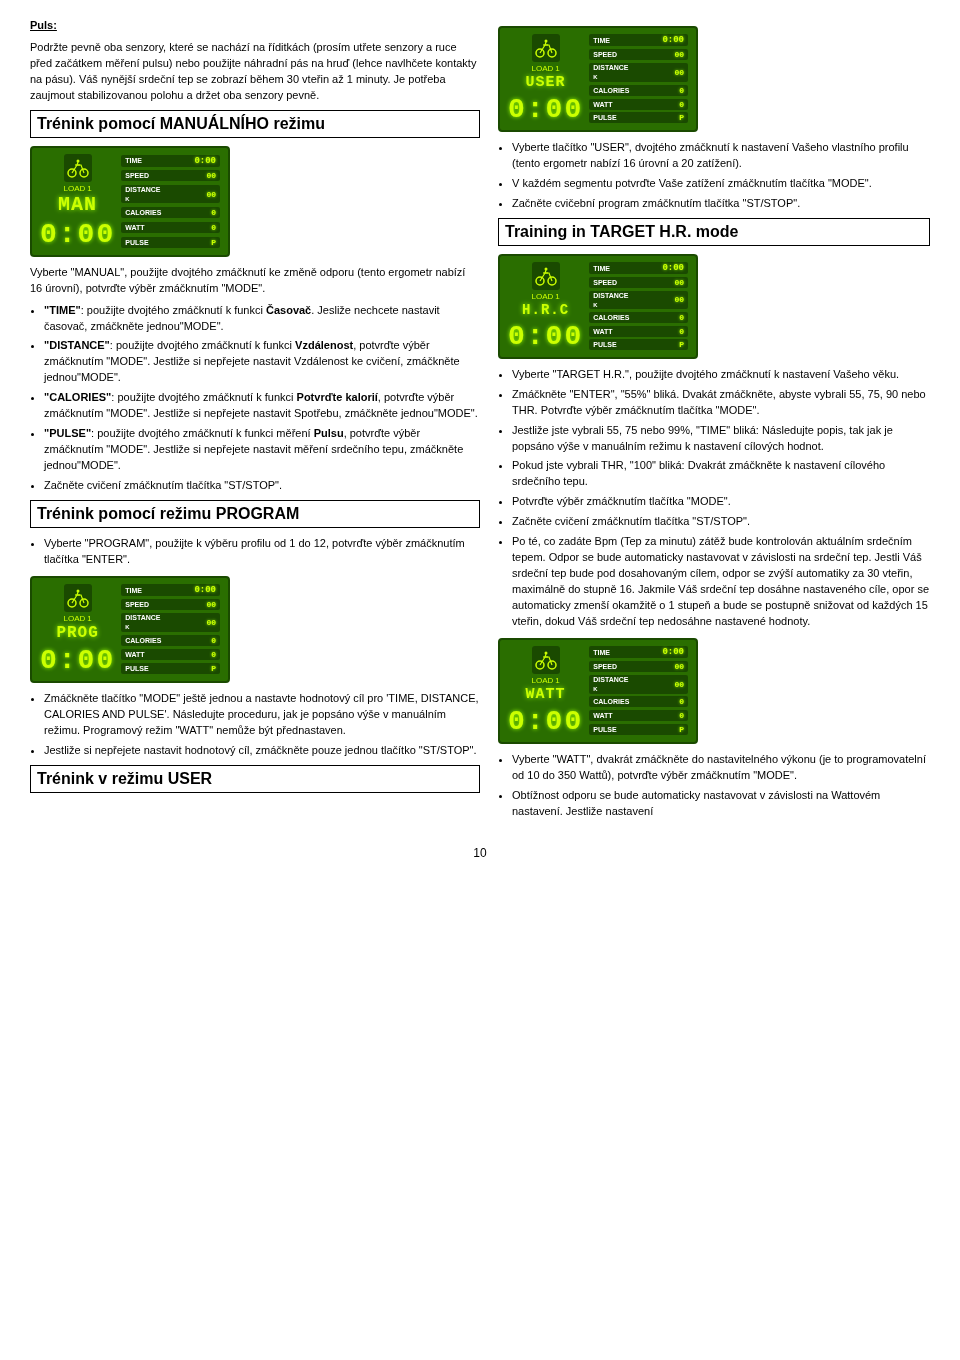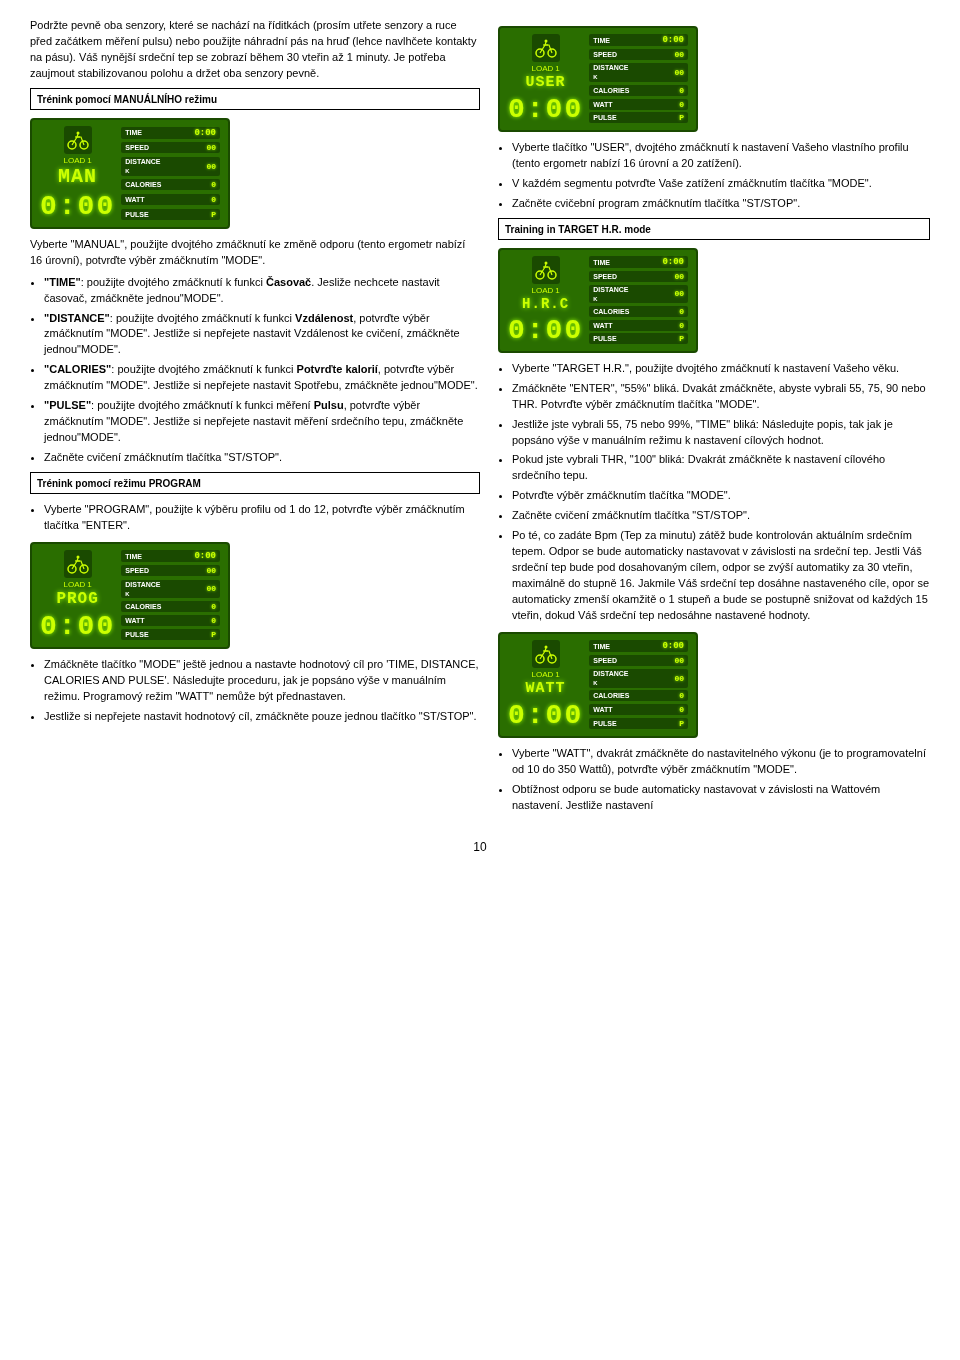--- a/index.html
+++ b/index.html
@@ -176,6 +176,9 @@
 
   <div class="left-col">
 
+    <p>
+      <span class="underline" style="font-weight:bold;">Puls:</span>
+    </p>
     <p>Podržte pevně oba senzory, které se nachází na říditkách (prosím utřete senzory a ruce před začátkem měření pulsu) nebo použijte náhradní pás na hruď (lehce navlhčete kontakty na pásu). Váš nynější srdeční tep se zobrazí během 30 vteřin až 1 minuty. Je potřeba zaujmout stabilizovanou polohu a držet oba senzory pevně.</p>
 
     <div class="section-box">

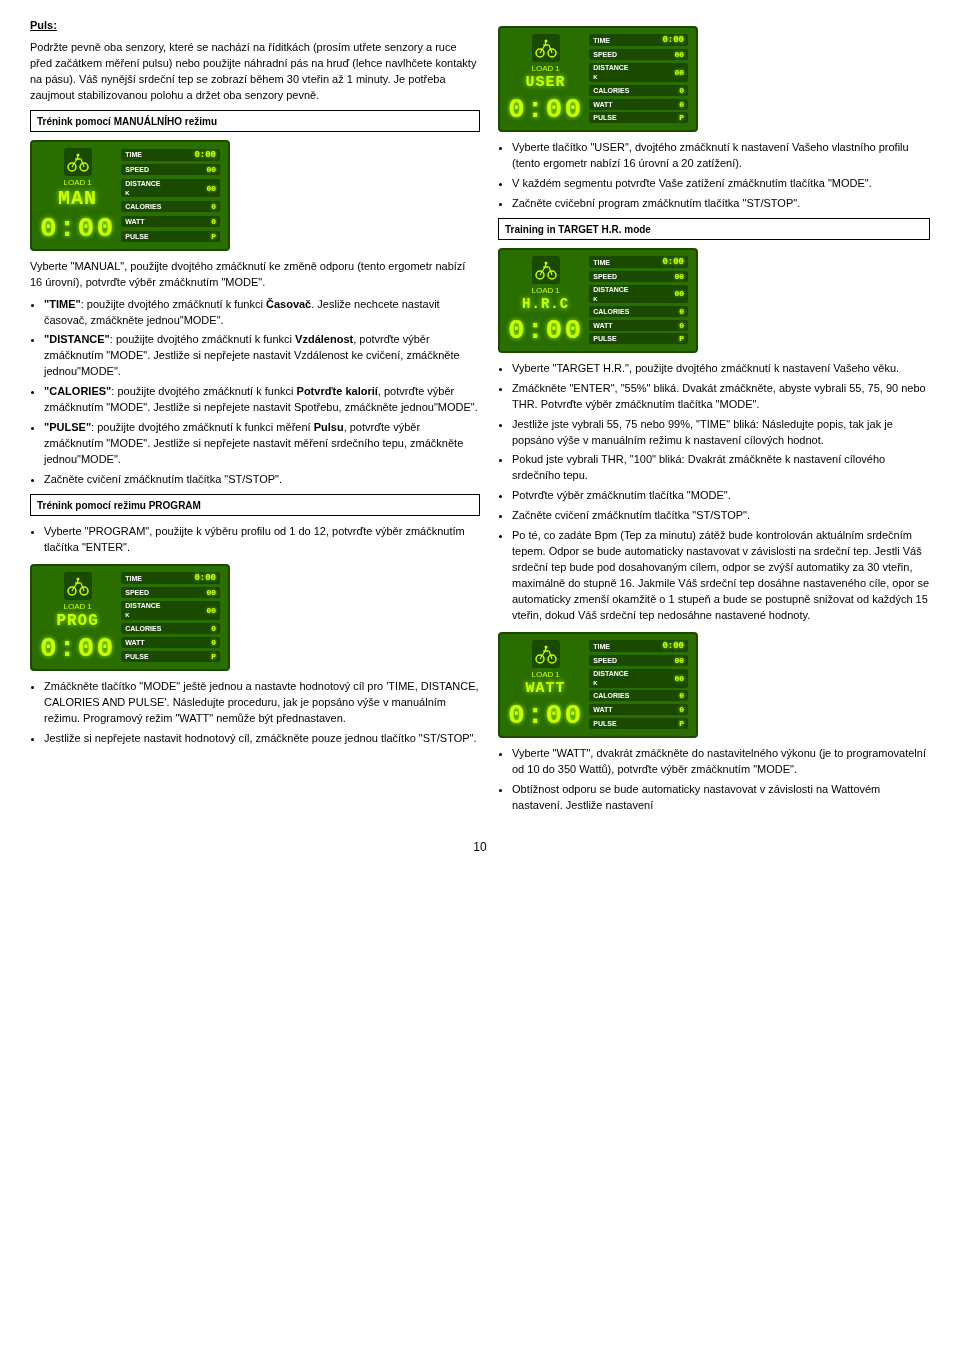--- a/index.html
+++ b/index.html
@@ -41,7 +41,7 @@
 
     .section-title {
       font-weight: bold;
-      font-size: 10px;
+      font-size: 16px;
       text-align: center;
     }
 

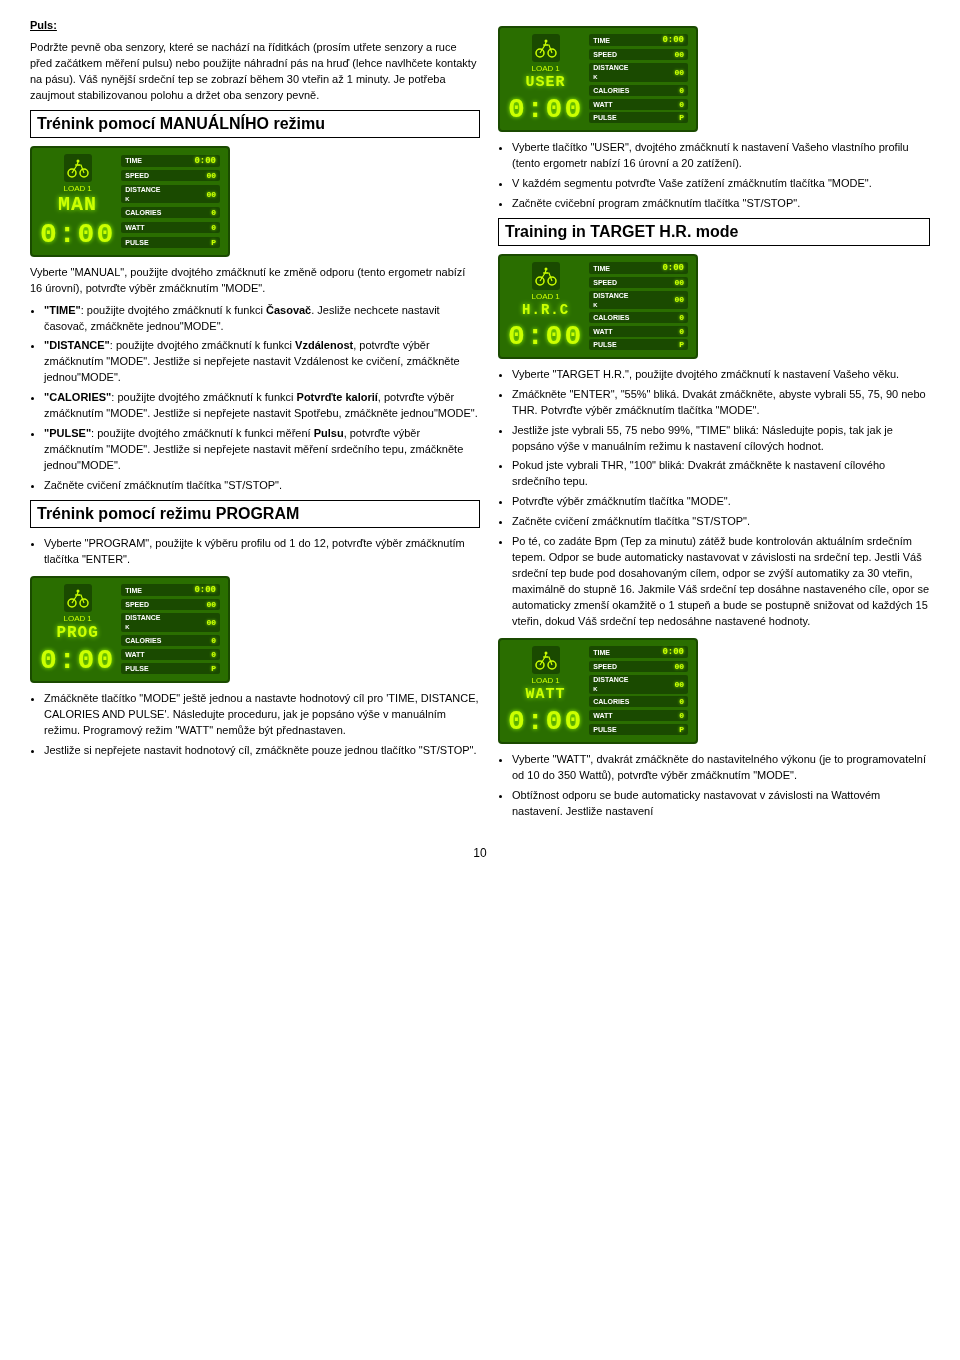--- a/index.html
+++ b/index.html
@@ -305,6 +305,9 @@
       <li>Jestliže si nepřejete nastavit hodnotový cíl, zmáčkněte pouze jednou tlačítko "ST/STOP".</li>
     </ul>
 
+    <div class="section-box">
+      <span class="section-title">Trénink v režimu USER</span>
+    </div>
 
   </div>
 

